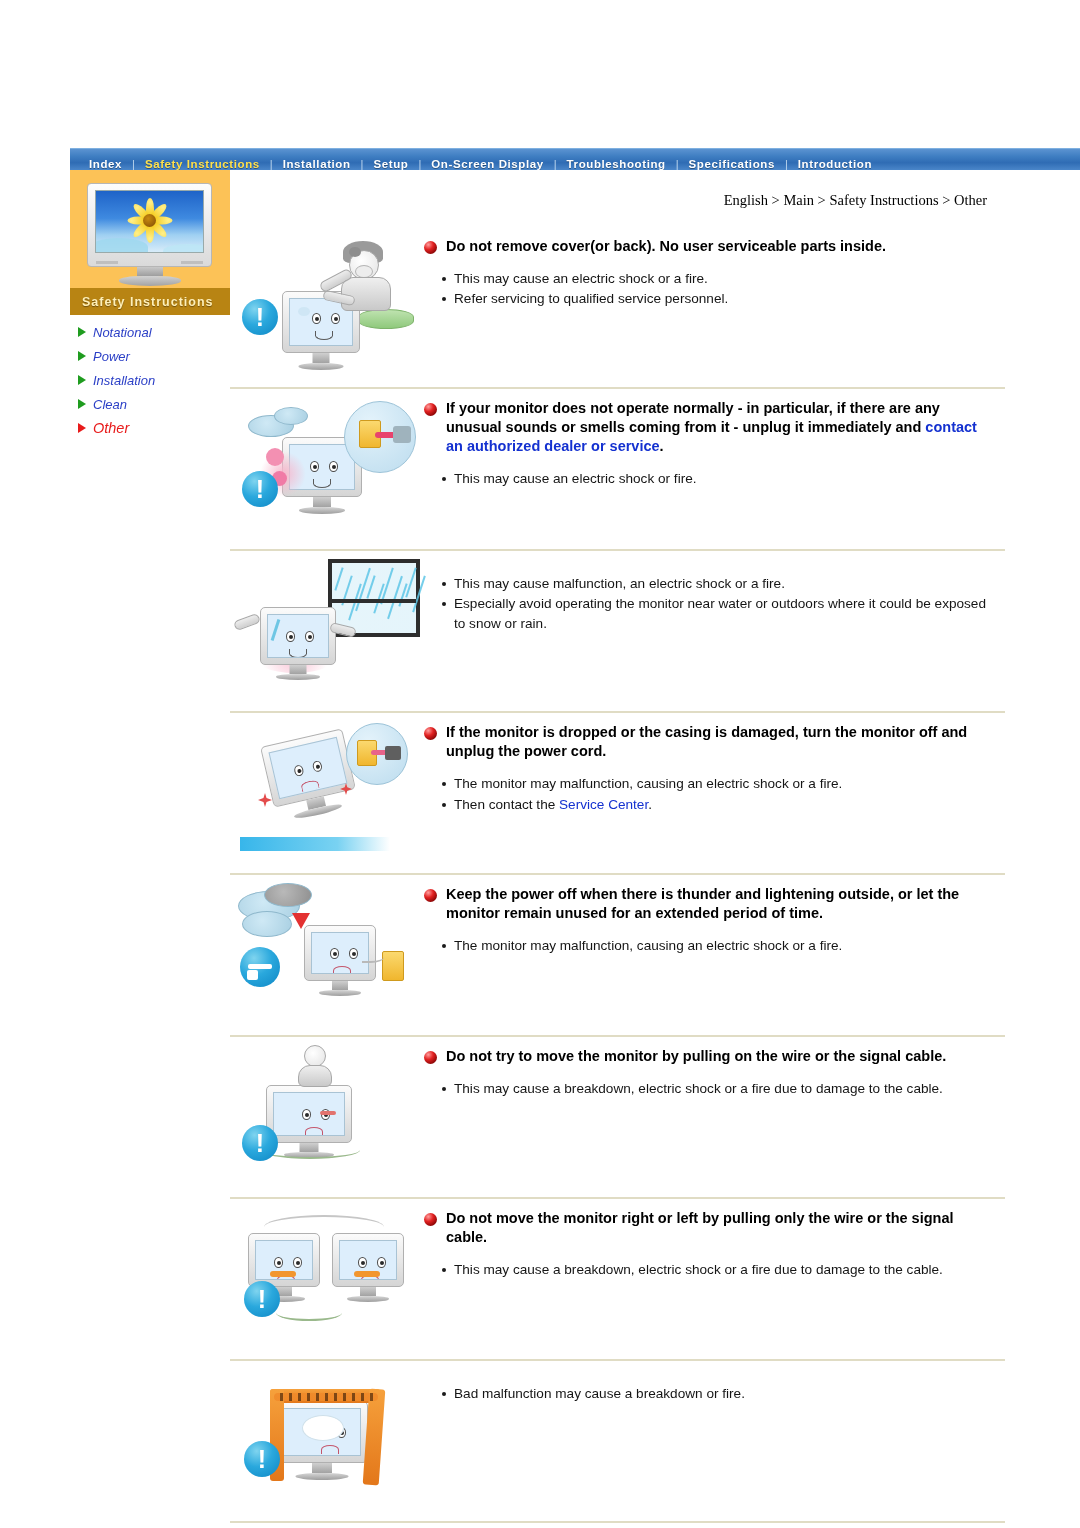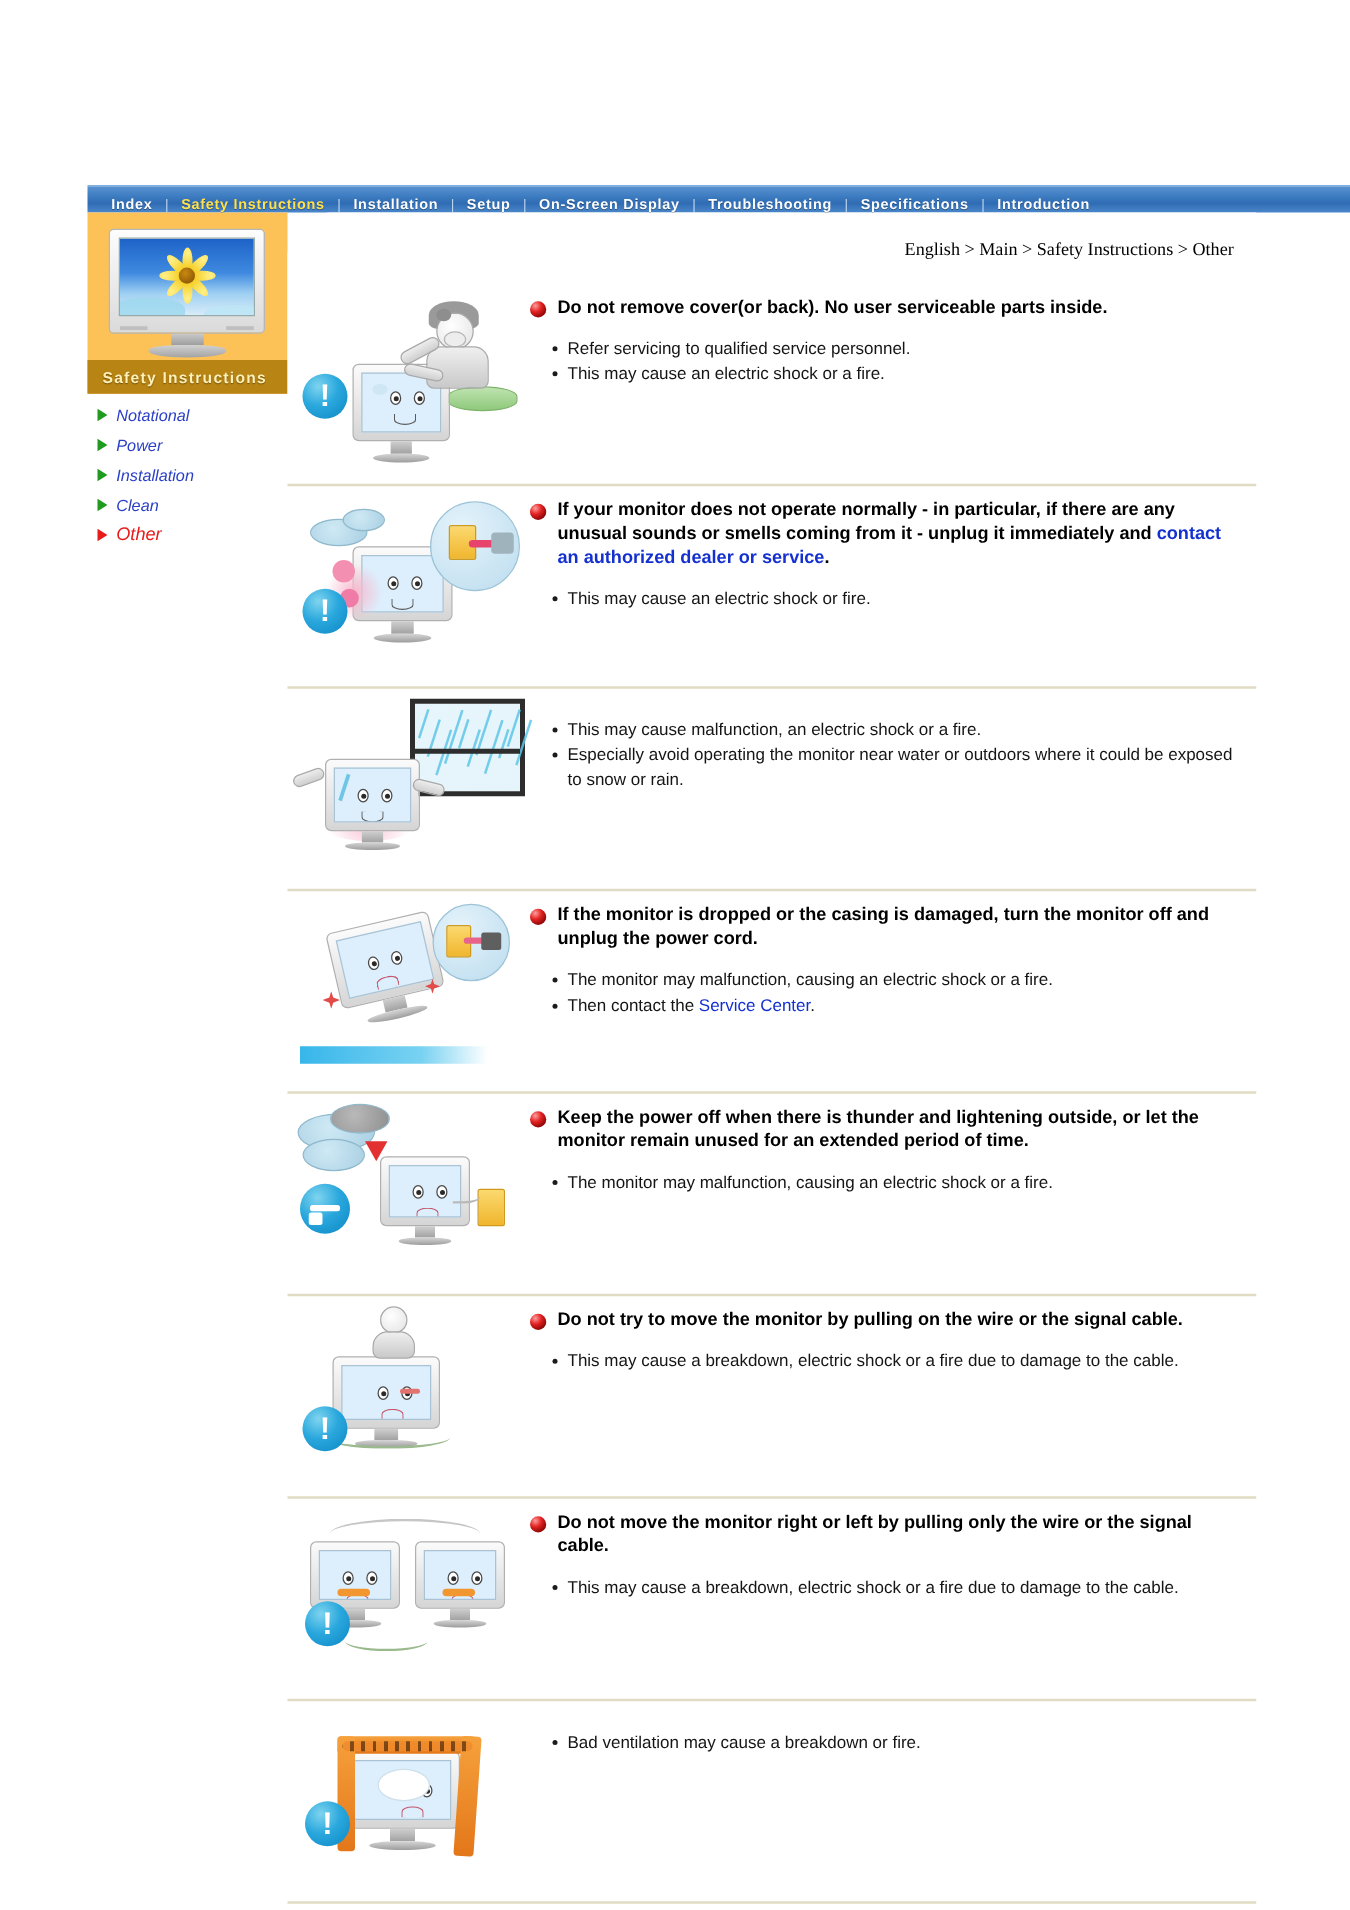--- a/index.html
+++ b/index.html
@@ -517,8 +517,8 @@
               <span class="htext"><span>Do not remove cover(or back). No user serviceable parts inside.</span></span>
             </div>
             <ul class="bullets">
+              <li>This may cause an electric shock or a fire.</li>
               <li>Refer servicing to qualified service personnel.</li>
-              <li>This may cause an electric shock or a fire.</li>
             </ul>
           </div>
         </div>

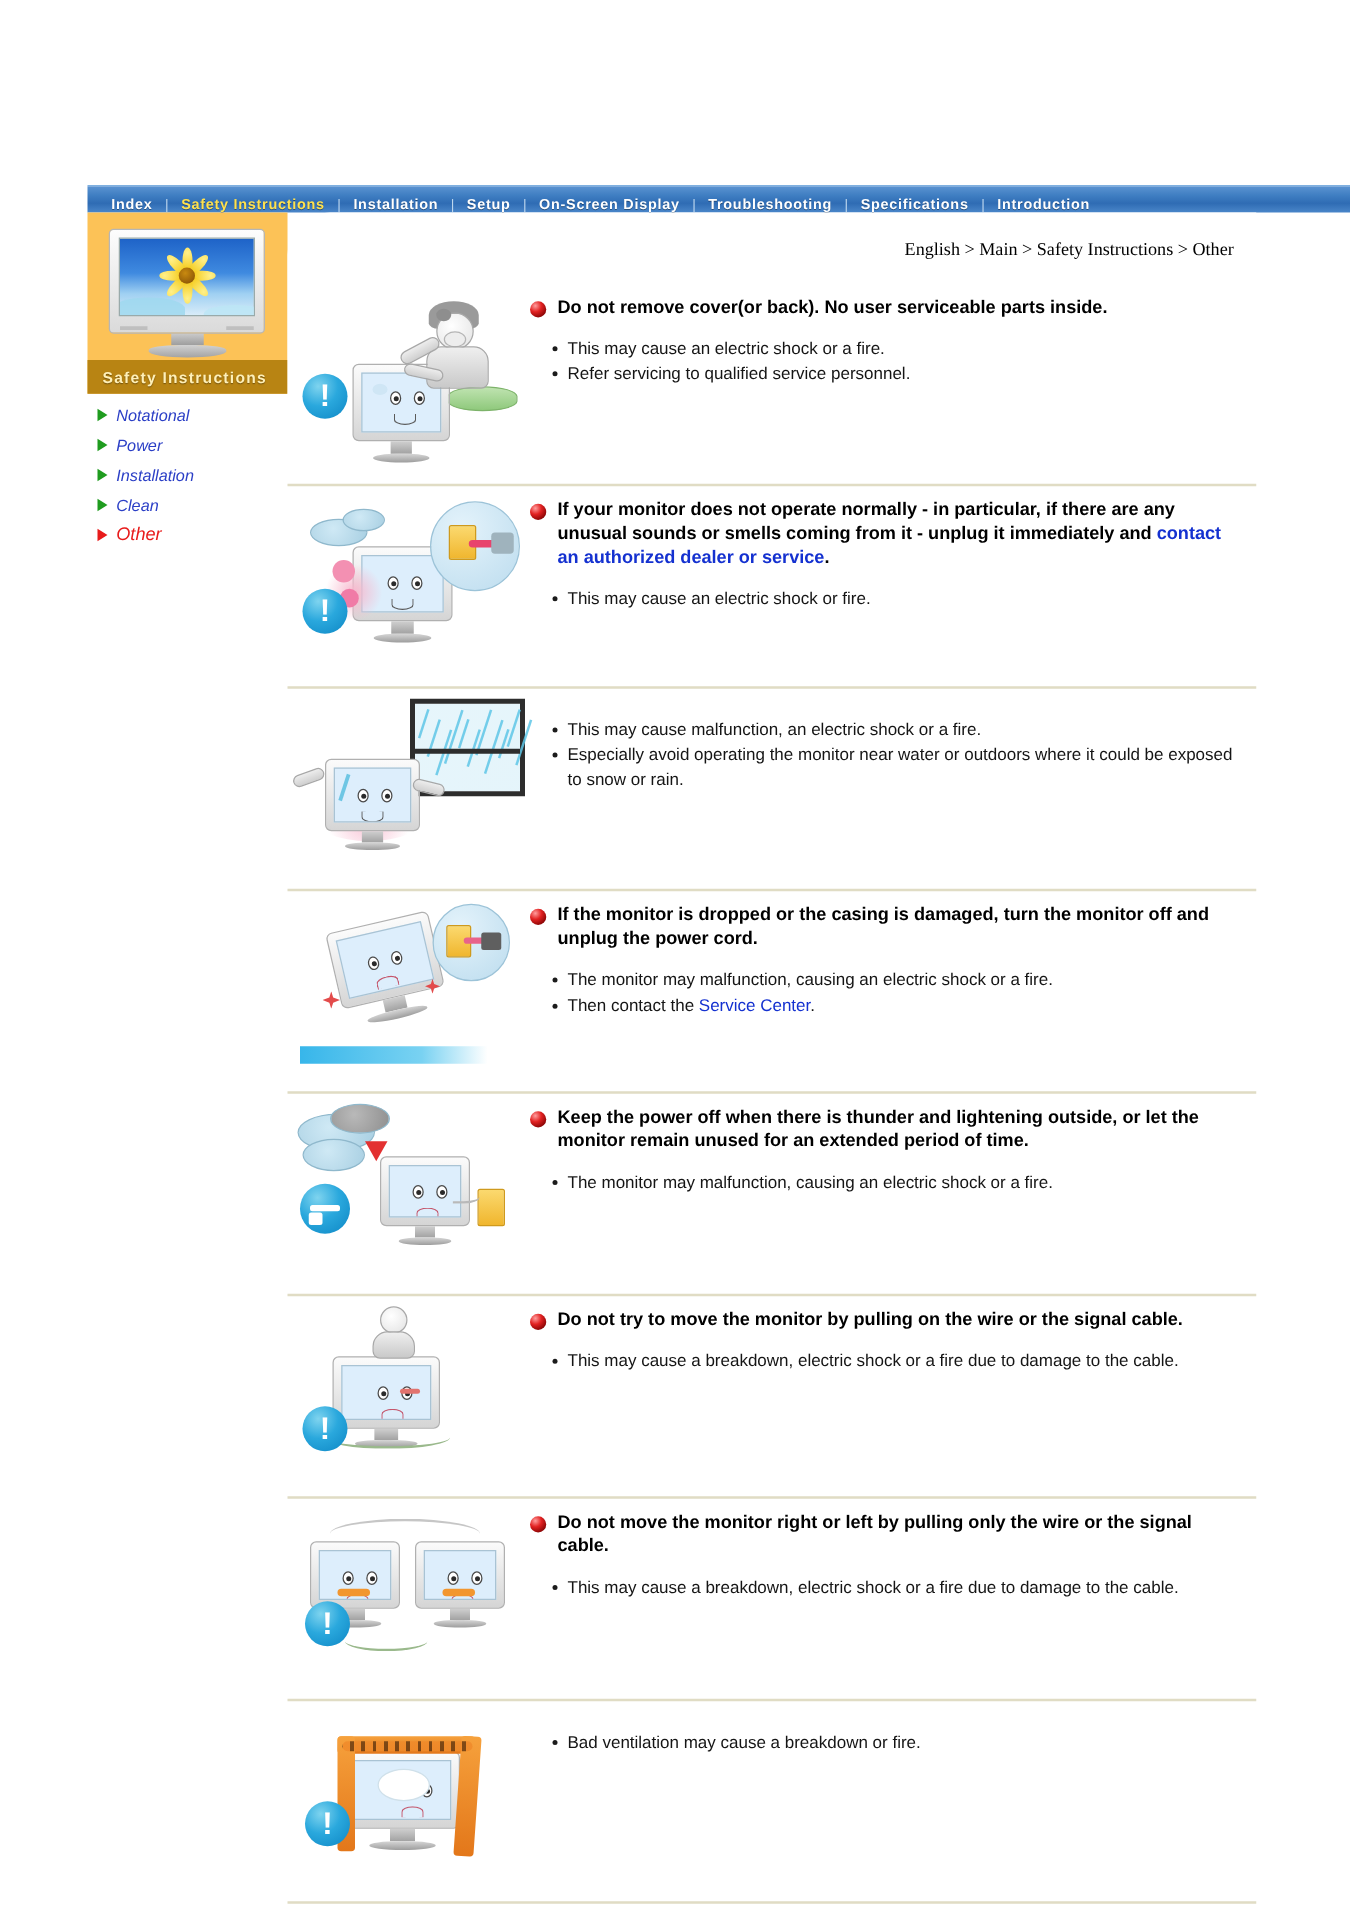--- a/index.html
+++ b/index.html
@@ -756,7 +756,7 @@
           </div>
           <div class="sec-body">
             <ul class="bullets">
-              <li>Bad ventilation may cause a breakdown or fire.</li>
+              <li>Bad malfunction may cause a breakdown or fire.</li>
             </ul>
           </div>
         </div>

